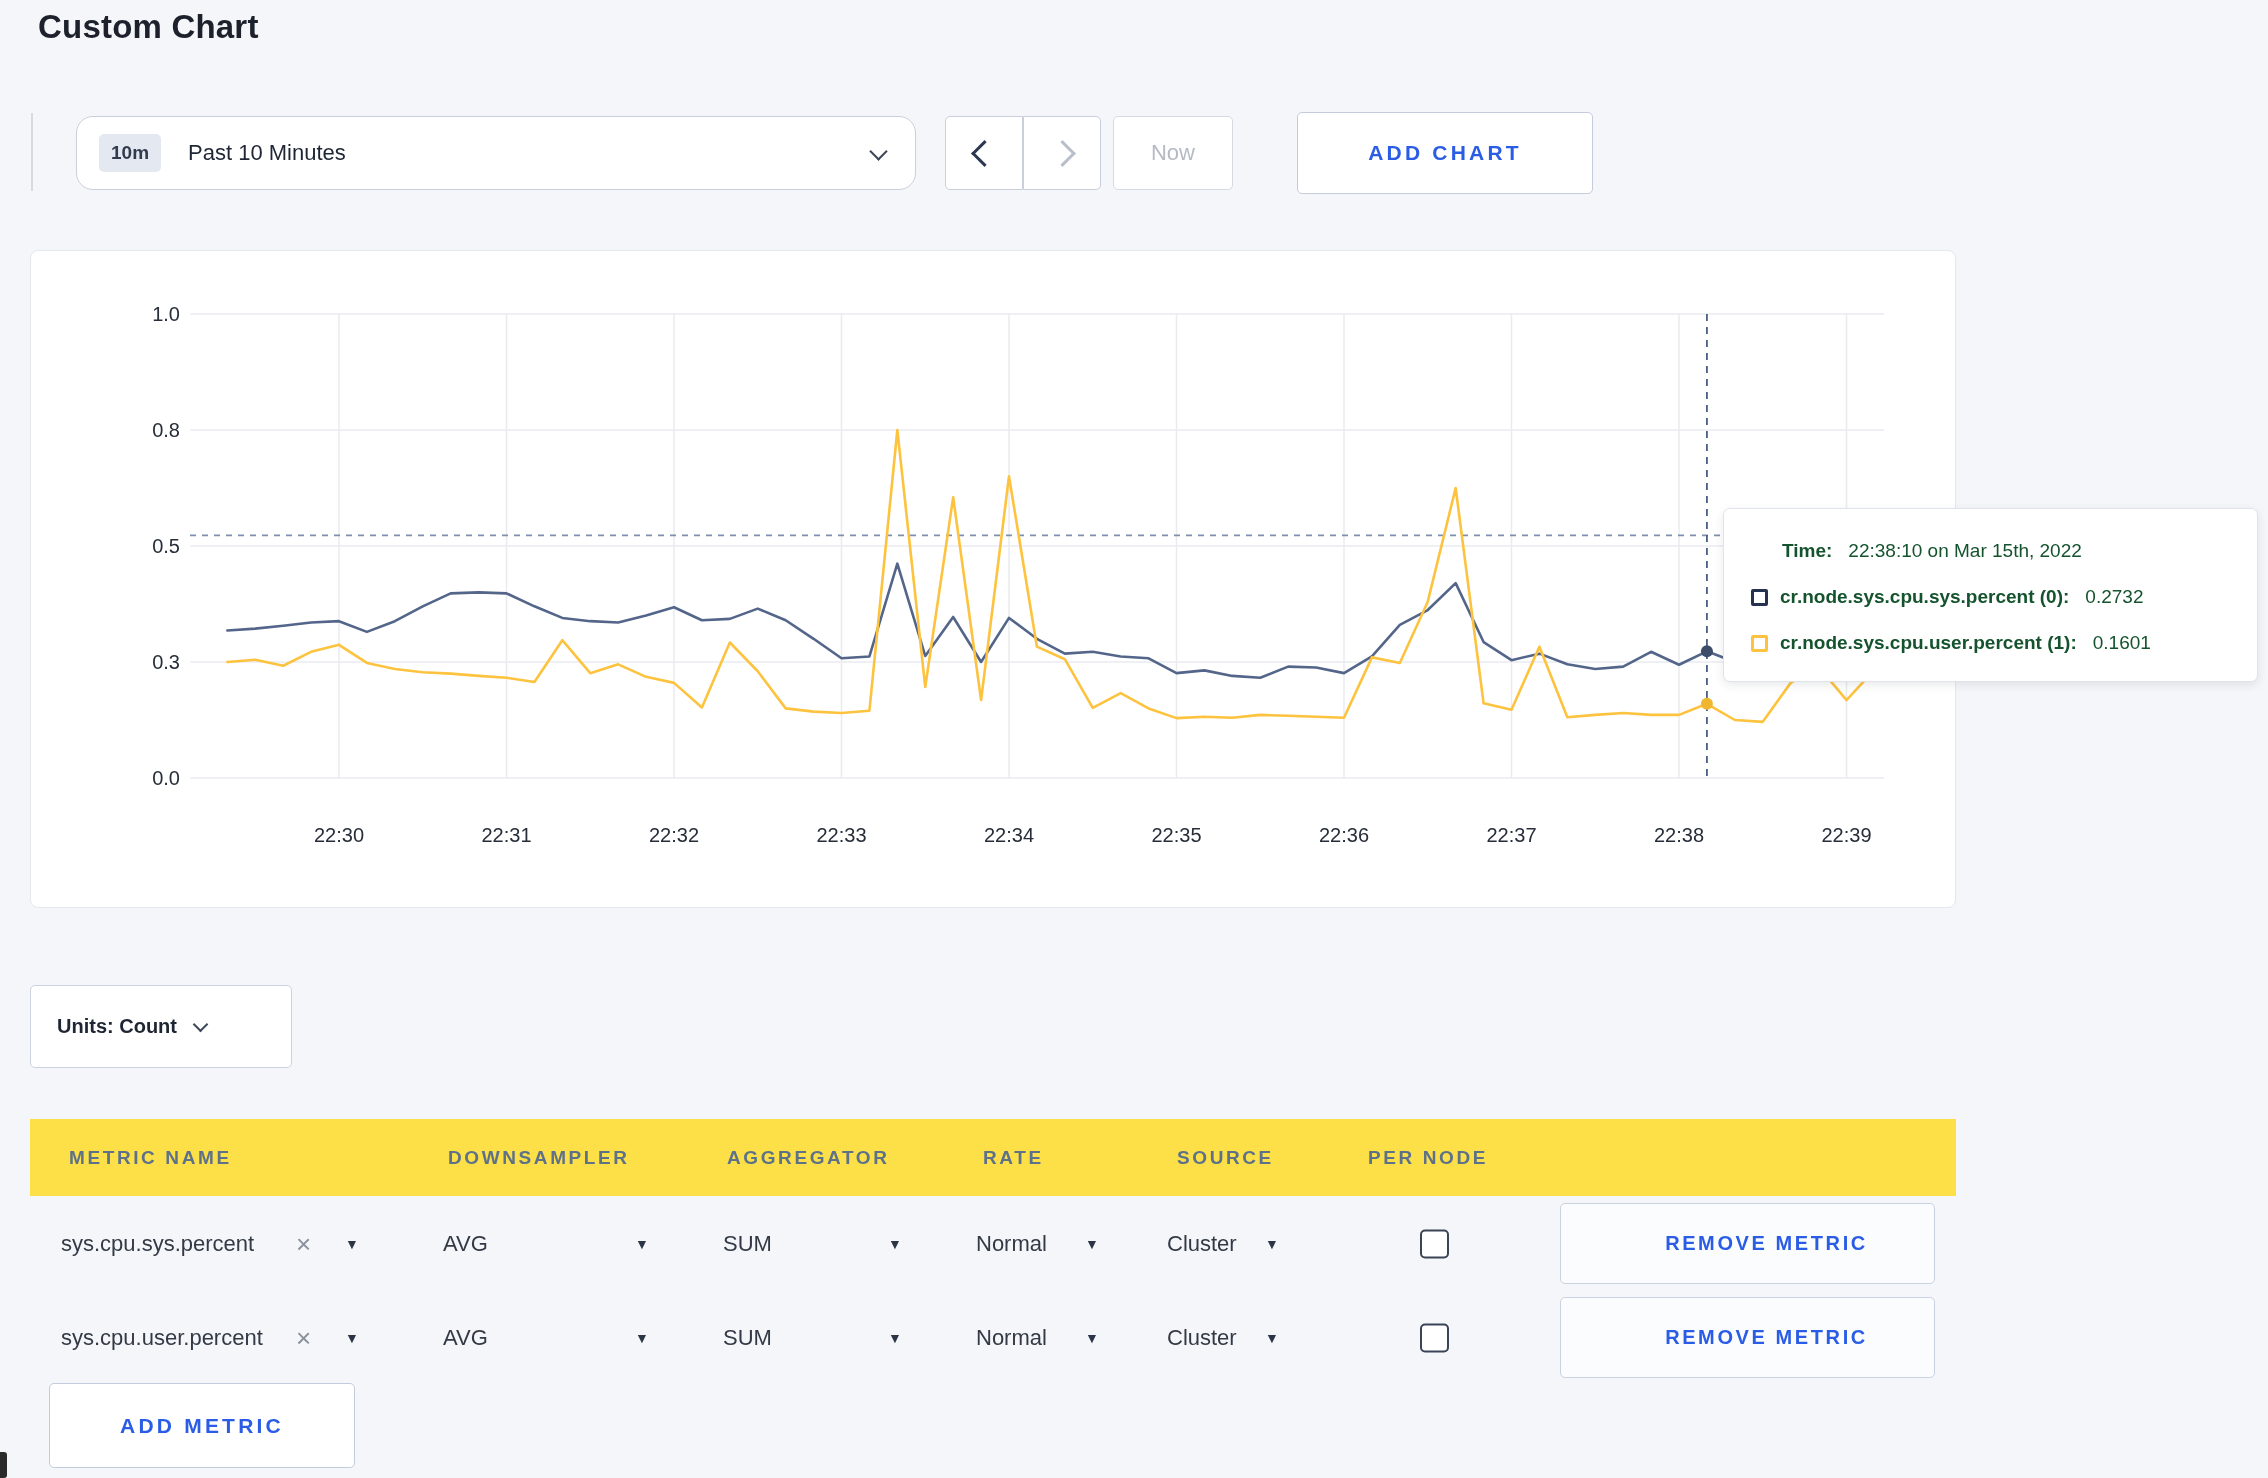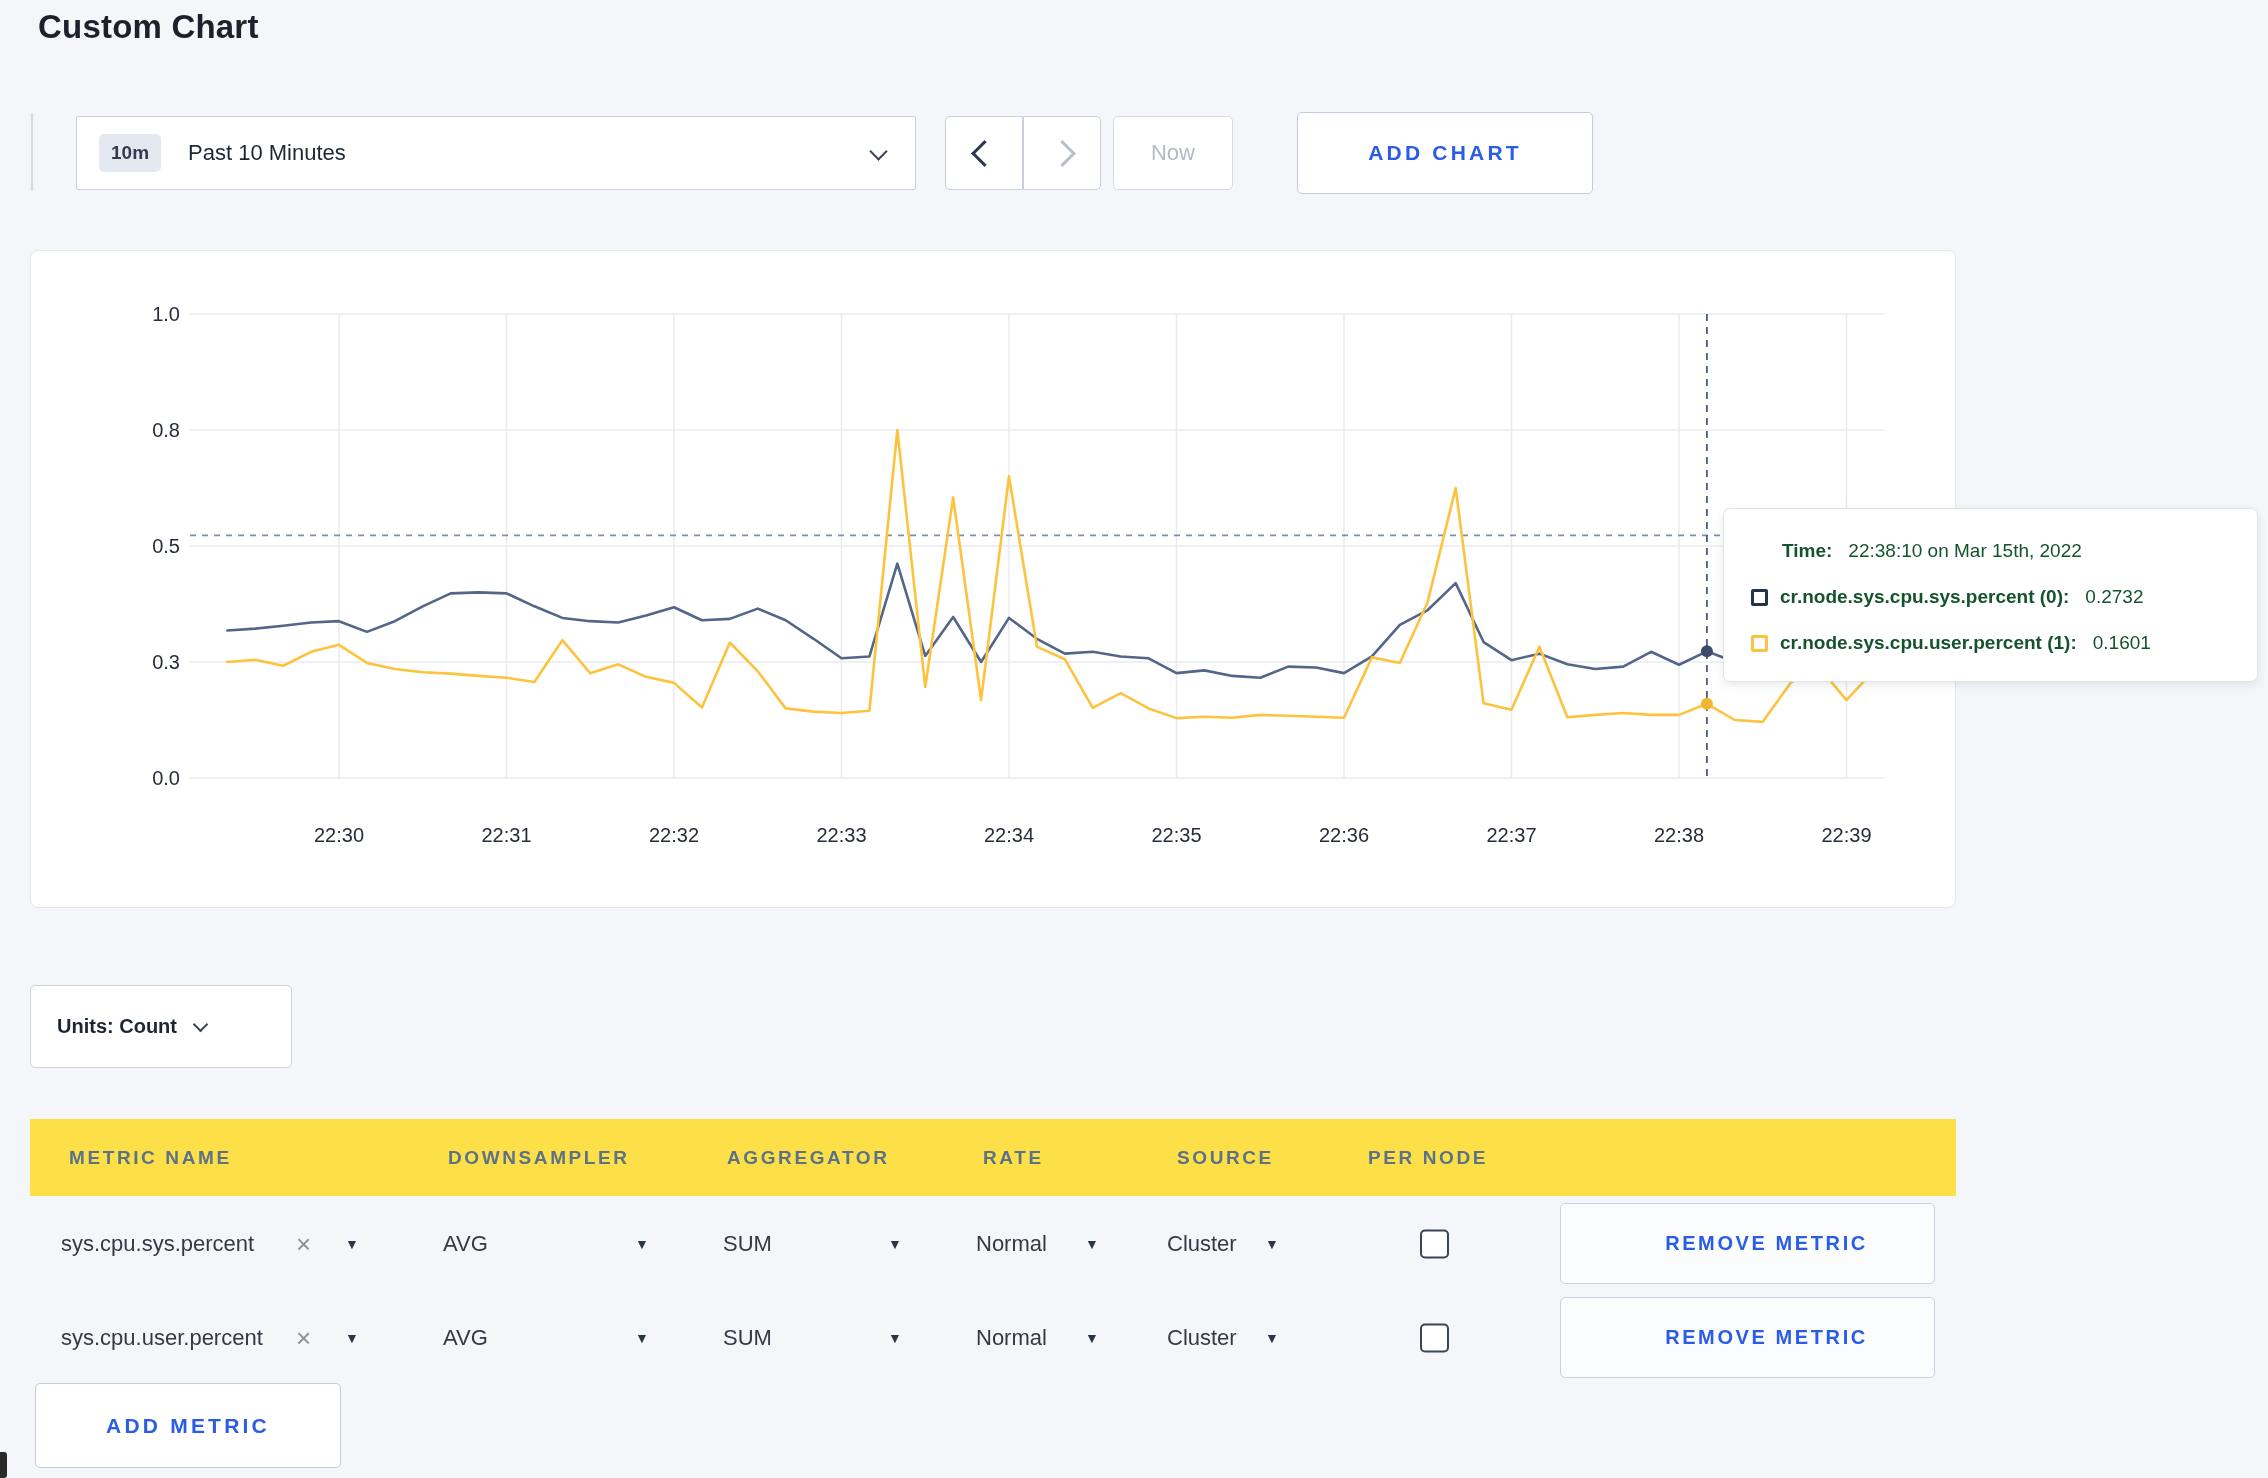--- a/index.html
+++ b/index.html
@@ -11,7 +11,7 @@
   .page-title{left:38px;top:8px;font-size:33px;font-weight:600;color:#1c212b;letter-spacing:.2px;}
   .tb-divider{left:31px;top:113px;width:2px;height:78px;background:#d6dae1;}
   .time-picker{left:76px;top:116px;width:840px;height:74px;background:#fff;border:1.5px solid #c9cfdb;
-               border-radius:2px;display:flex;align-items:center;cursor:pointer;box-sizing:border-box;}
+               border-radius:17px;display:flex;align-items:center;cursor:pointer;box-sizing:border-box;}
   .time-badge{margin-left:22px;background:#e3e8f1;border-radius:5px;padding:8px 12px;
               font-size:19px;font-weight:700;color:#333b4e;}
   .time-label{margin-left:27px;font-size:22px;color:#1e2634;}

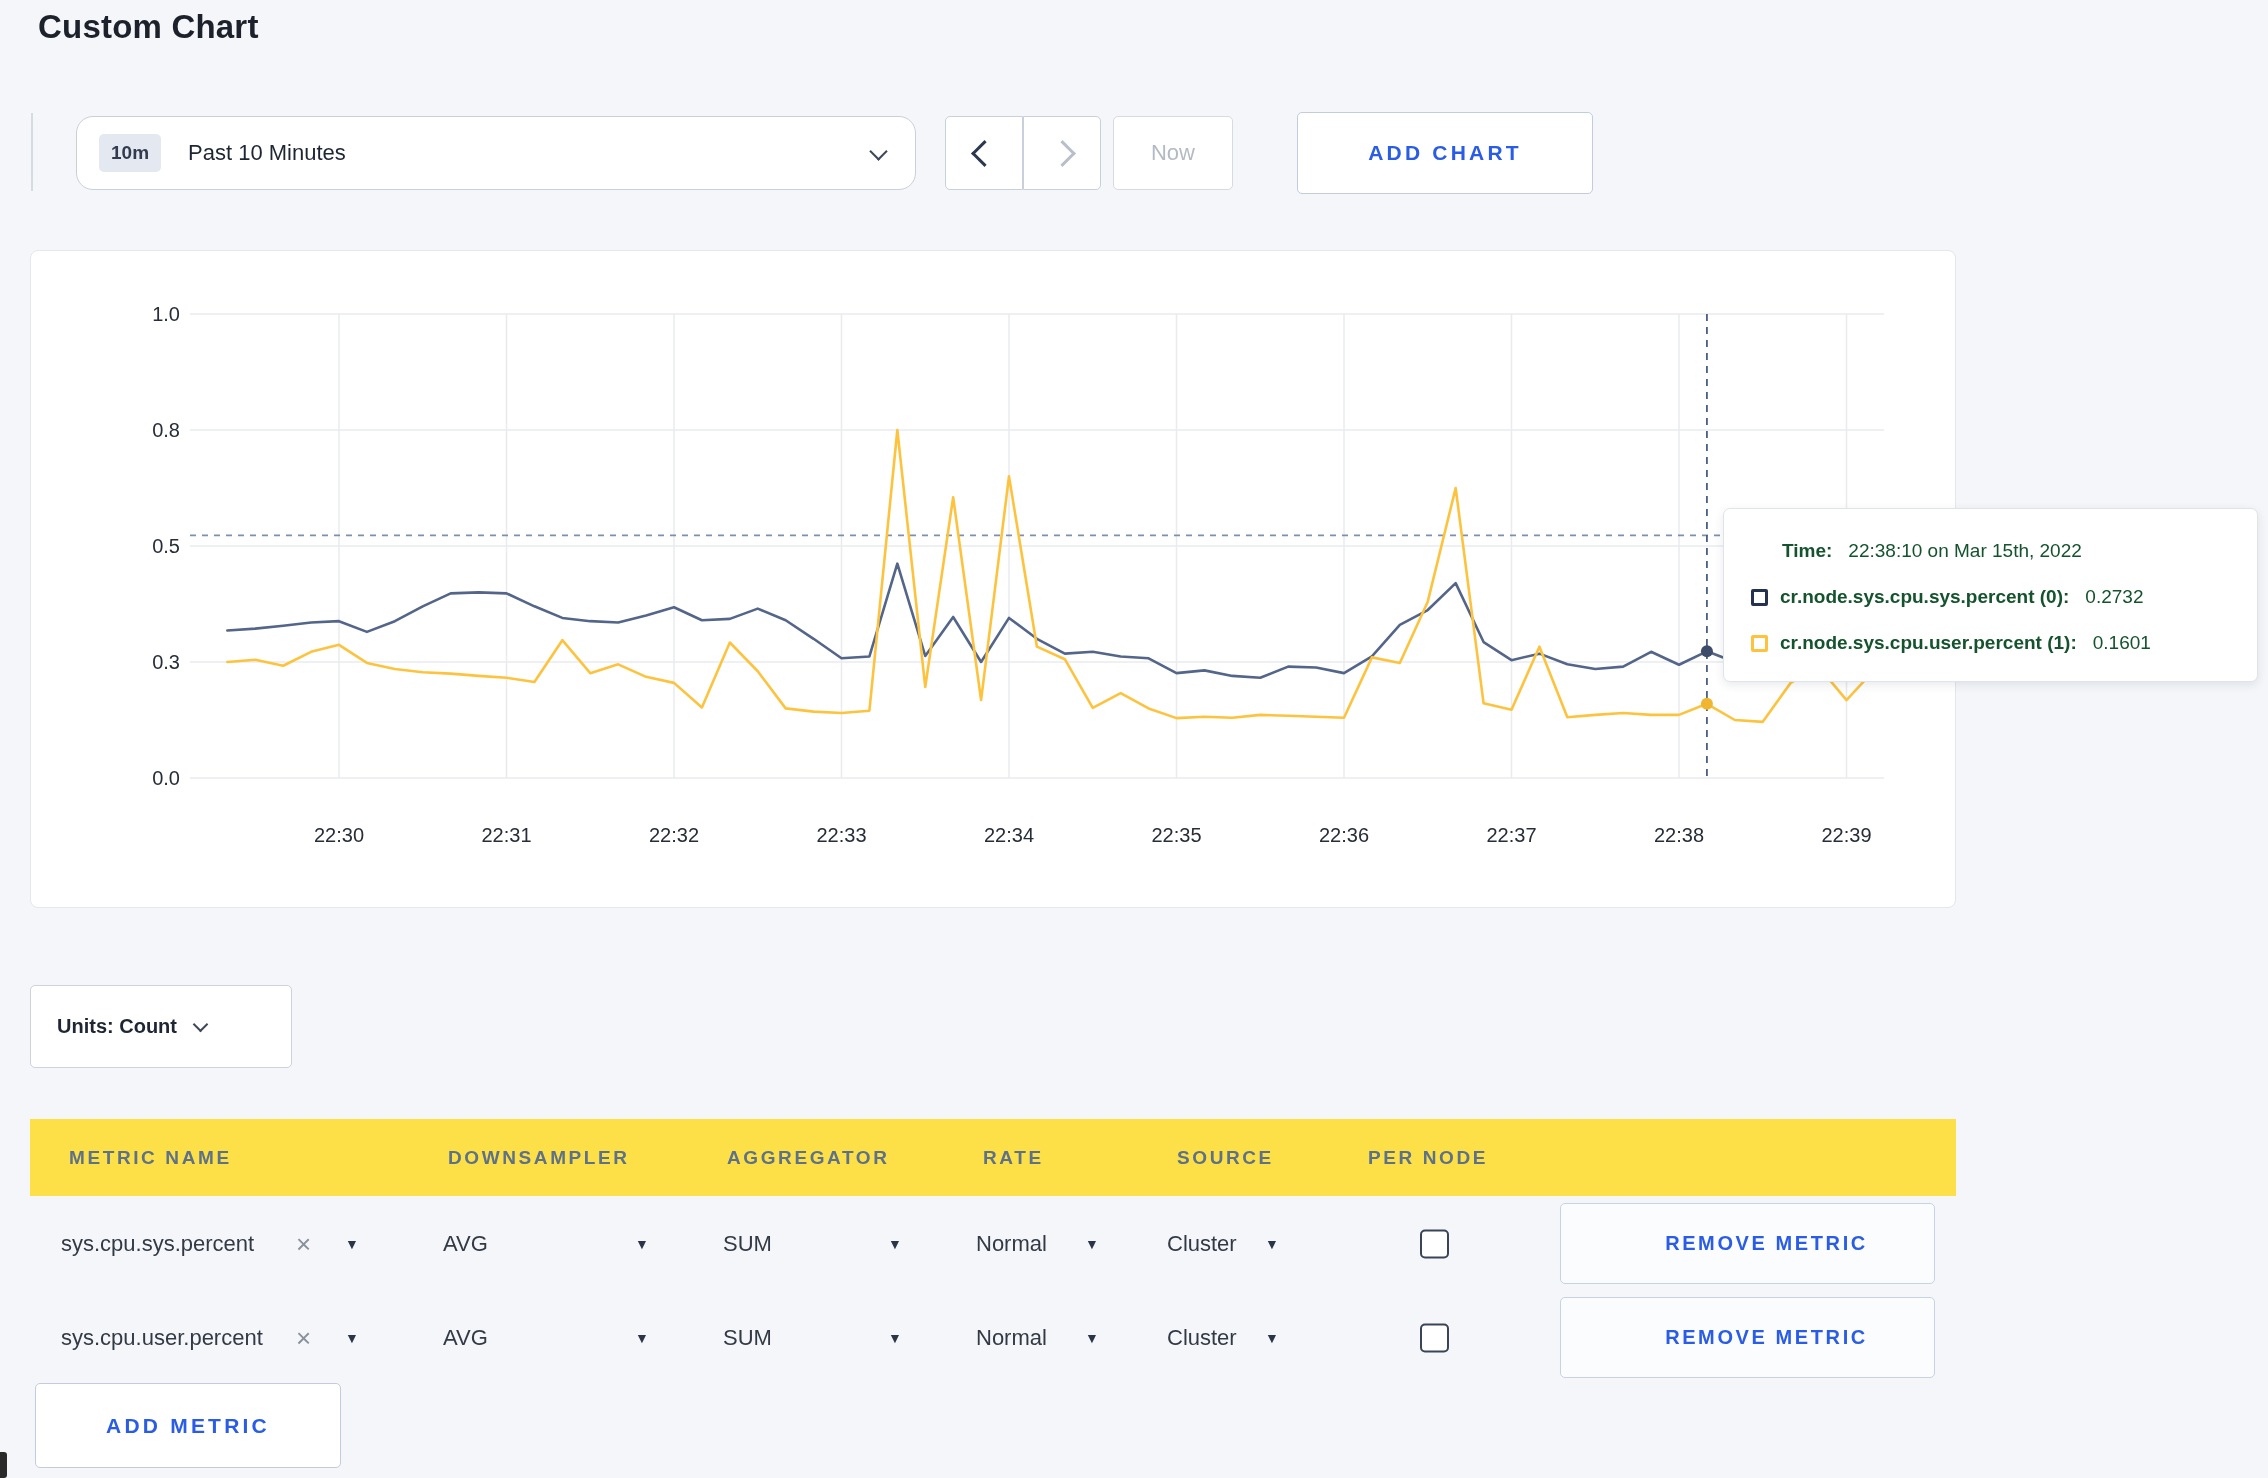--- a/index.html
+++ b/index.html
@@ -69,7 +69,7 @@
             border-radius:5px;box-sizing:border-box;transform:translateY(-50%);cursor:pointer;}
   .remove-metric{position:absolute;left:1560px;width:375px;height:81px;font-size:20px;
                  letter-spacing:2.6px;background:#fbfcfe;border-color:#c9d2e2;padding-left:38px;}
-  .add-metric{left:35px;top:1383px;width:306px;height:85px;font-size:21px;}
+  .add-metric{left:49px;top:1383px;width:306px;height:85px;font-size:21px;}
   .corner-mark{left:0;top:1452px;width:7px;height:26px;background:#2a2a2a;border-radius:0 3px 3px 0;}
 </style>
 </head>

